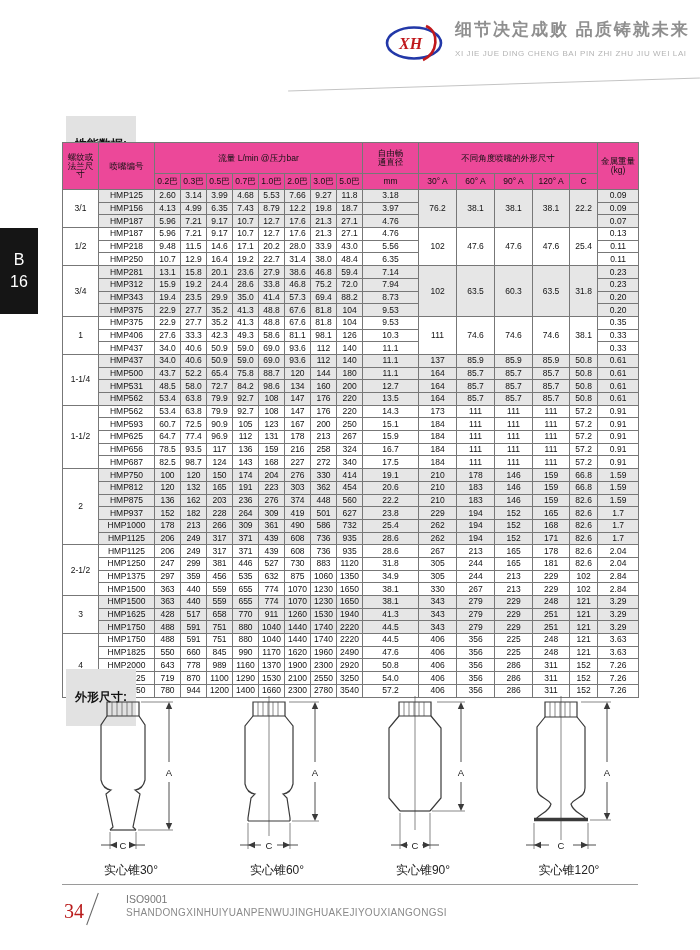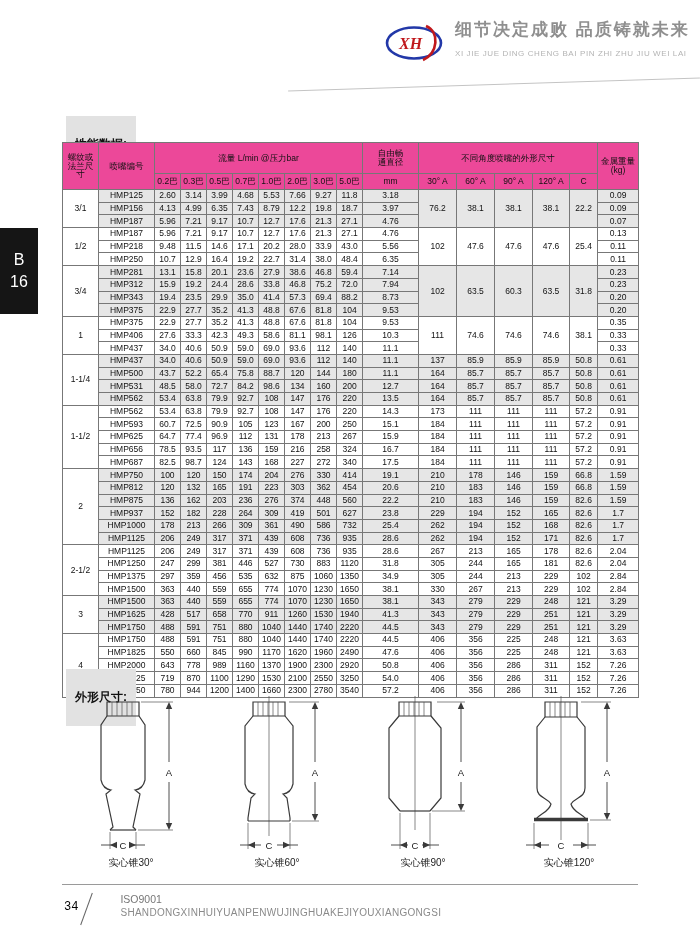--- a/index.html
+++ b/index.html
@@ -43,7 +43,7 @@
   .diagrams{position:absolute;left:60px;top:692px;width:580px;display:flex;justify-content:space-between;}
   .diag{width:142px;text-align:center;}
   .diag svg{display:block;margin:0 auto;}
-  .diag-caption{font-size:10px;color:#222;margin-top:2px;}
+  .diag-caption{font-size:12px;color:#222;margin-top:8px;}
   .dstroke{stroke:#3a3a3a;stroke-width:1.2;fill:none;}
   .dthin{stroke:#555;stroke-width:0.7;fill:none;}
   .ddim{stroke:#3a3a3a;stroke-width:0.9;fill:none;}

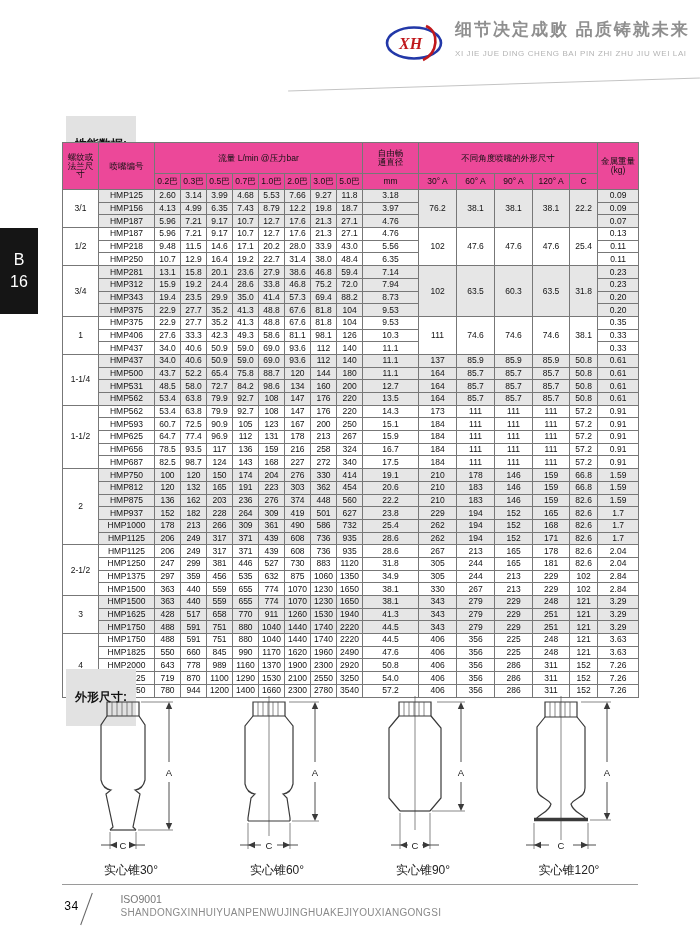--- a/index.html
+++ b/index.html
@@ -53,7 +53,7 @@
   
   .foot-rule{position:absolute;left:62px;top:884px;width:576px;height:1px;background:#9a9a9a;}
   .footer{position:absolute;left:64px;top:892px;display:flex;align-items:flex-start;}
-  .page-num{font-family:Liberation Mono, monospace;font-size:12px;color:#000000;margin-top:8px;}
+  .page-num{font-family:Liberation Serif, serif;font-size:20px;color:#b91c1c;margin-top:8px;}
   .foot-slash{width:1px;height:34px;background:#666;transform:rotate(20deg);margin:0 9px 0 8px;}
   .foot-text{font-size:10.5px;color:#777;line-height:1.35;margin-left:24px;}
   .foot-company{font-size:10px;color:#8a8a8a;letter-spacing:0.3px;}

